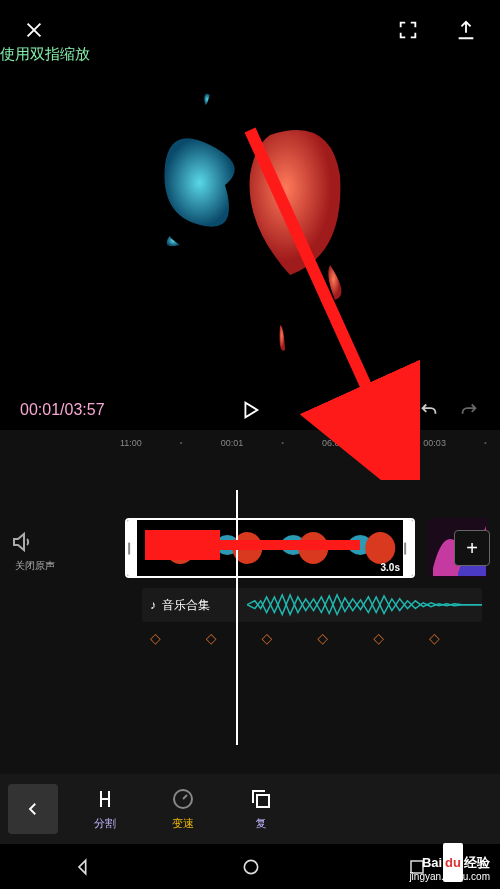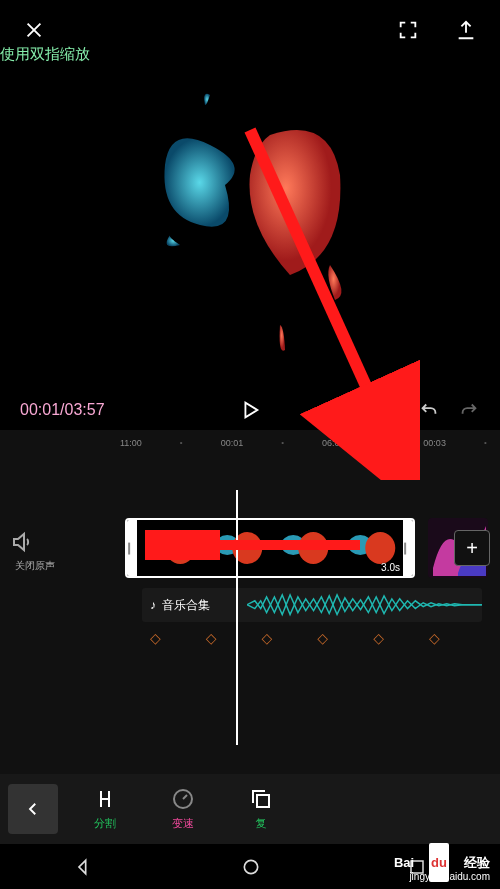--- a/index.html
+++ b/index.html
@@ -50,7 +50,7 @@
     .clip-strip .handle { width: 10px; background: #fff; display:flex; align-items:center; justify-content:center; color:#888; font-size:10px; }
     .clip-strip .thumbs { flex: 1; display: flex; }
     .clip-strip .thumb { flex: 1; position: relative; }
-    .clip-duration { position: absolute; right: 13px; bottom: 3px; font-size: 10px; font-weight: normal; color:#fff; text-shadow:0 0 2px #000; }
+    .clip-duration { position: absolute; right: 13px; bottom: 3px; font-size: 10px; font-weight: bold; color:#fff; text-shadow:0 0 2px #000; }
     .next-clip {
       position: absolute; left: 428px; top: 88px; width: 60px; height: 60px;
       border-radius: 4px; overflow: hidden;

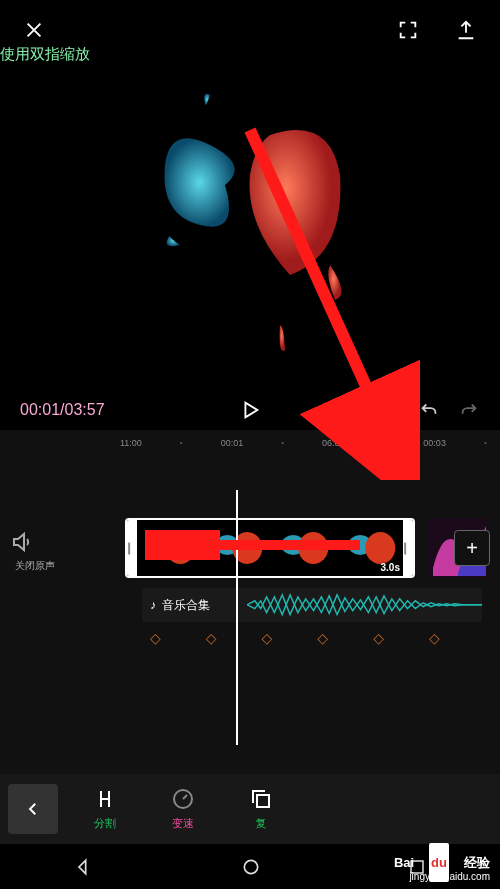--- a/index.html
+++ b/index.html
@@ -87,7 +87,7 @@
     .toolbar-items { flex: 1; display: flex; overflow: hidden; }
     .tool-item {
       flex: 0 0 78px; display: flex; flex-direction: column;
-      align-items: center; gap: 5px; color: #22c55e;
+      align-items: center; gap: 5px; color: #c4b5fd;
     }
     .tool-item .tlabel { font-size: 11px; }
     .tool-item.dim { color: #ec4899; }

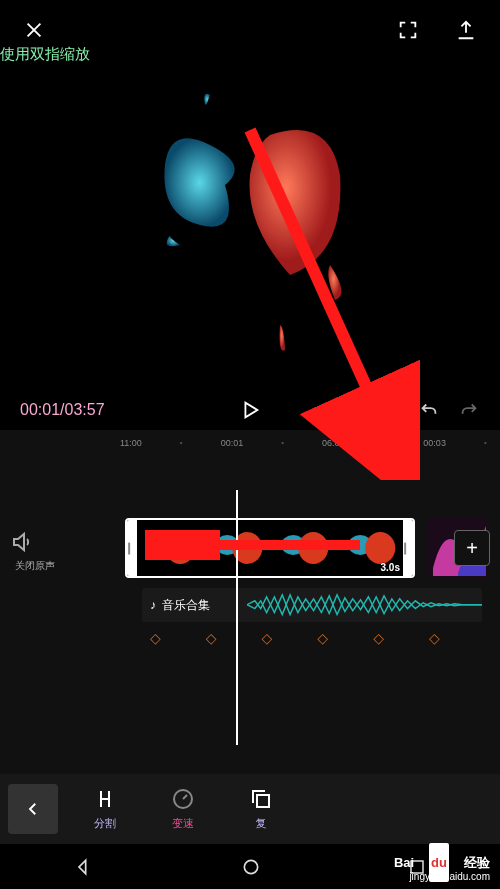--- a/index.html
+++ b/index.html
@@ -90,7 +90,7 @@
       align-items: center; gap: 5px; color: #c4b5fd;
     }
     .tool-item .tlabel { font-size: 11px; }
-    .tool-item.dim { color: #ec4899; }
+    .tool-item.dim { color: #eab308; }
     .nav-bar {
       position: absolute; bottom: 0; left: 0; right: 0; height: 45px;
       background: #000; display: flex; align-items: center; justify-content: space-around;

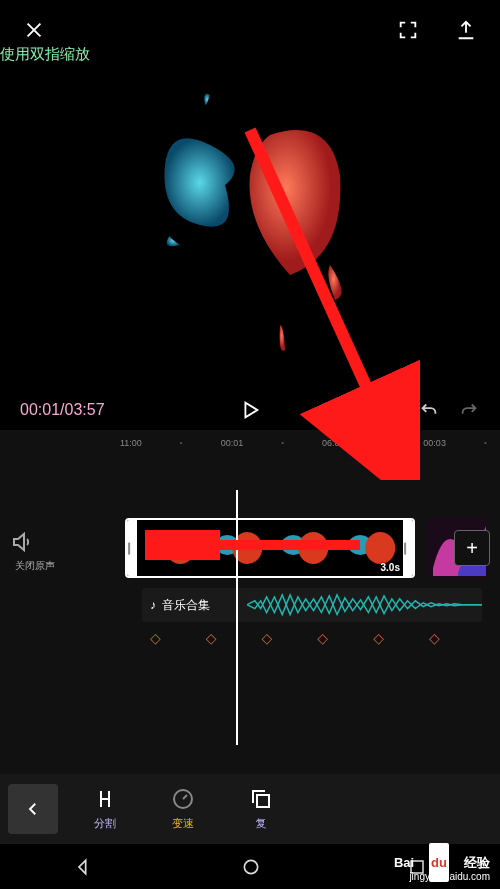--- a/index.html
+++ b/index.html
@@ -100,7 +100,7 @@
       color: #fff; text-align: right; line-height: 1.2;
     }
     .watermark .brand { font-weight: bold; font-size: 13px; }
-    .watermark .brand .du { background:#fff; color:#d33; padding:12px 2px; border-radius:2px; margin:0 15px; }
+    .watermark .brand .du { background:#fff; color:#d33; padding:12px 2px; border-radius:2px; margin:0 1px; }
     .red-arrow { position: absolute; z-index: 20; pointer-events: none; }
     svg { display: block; }
   </style>

